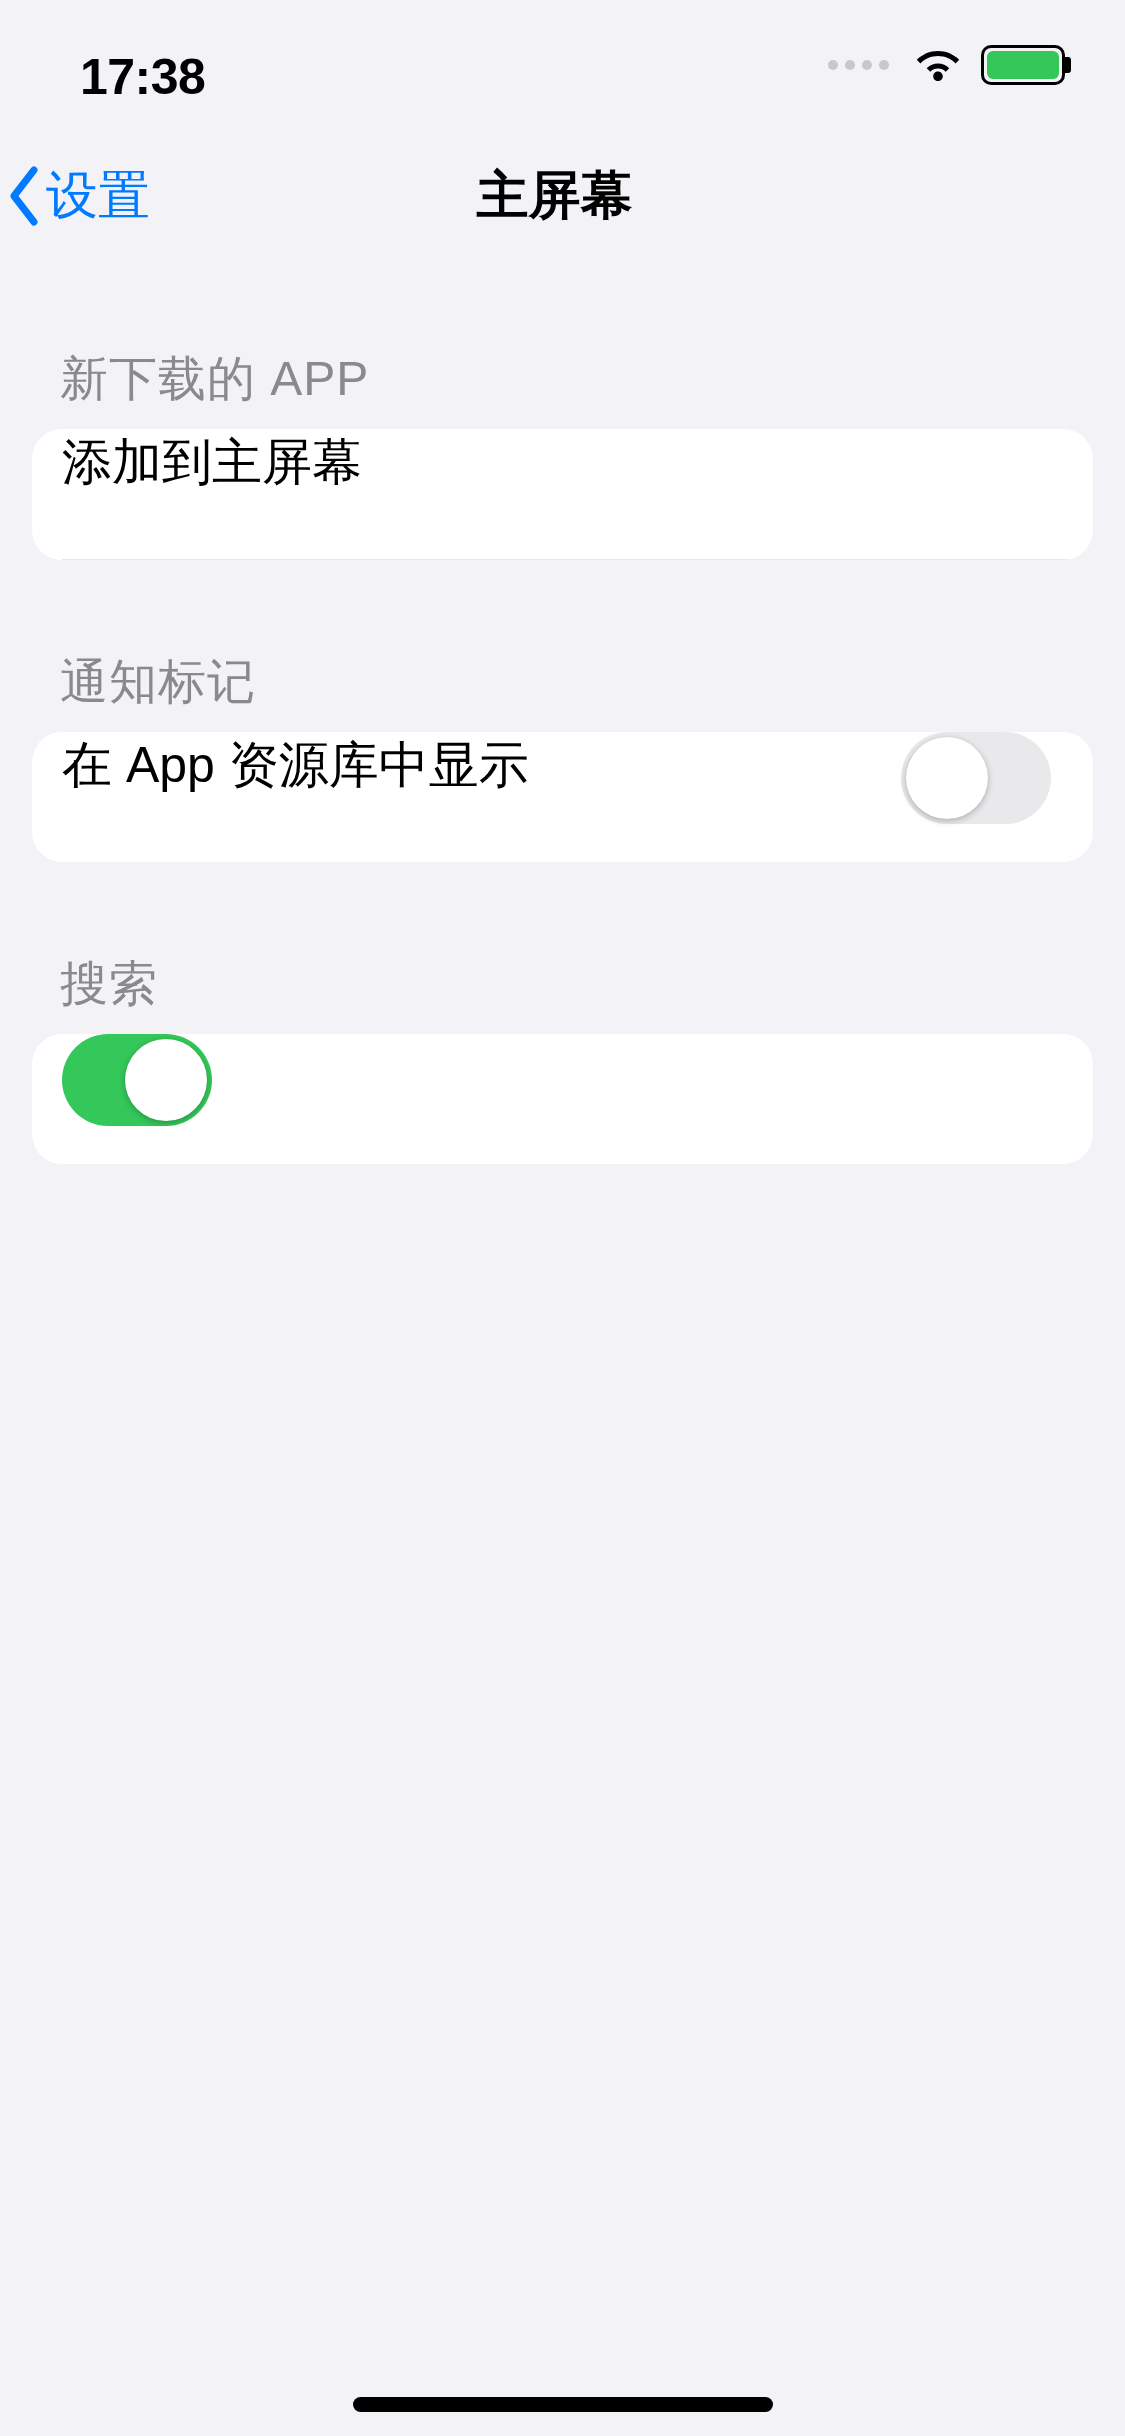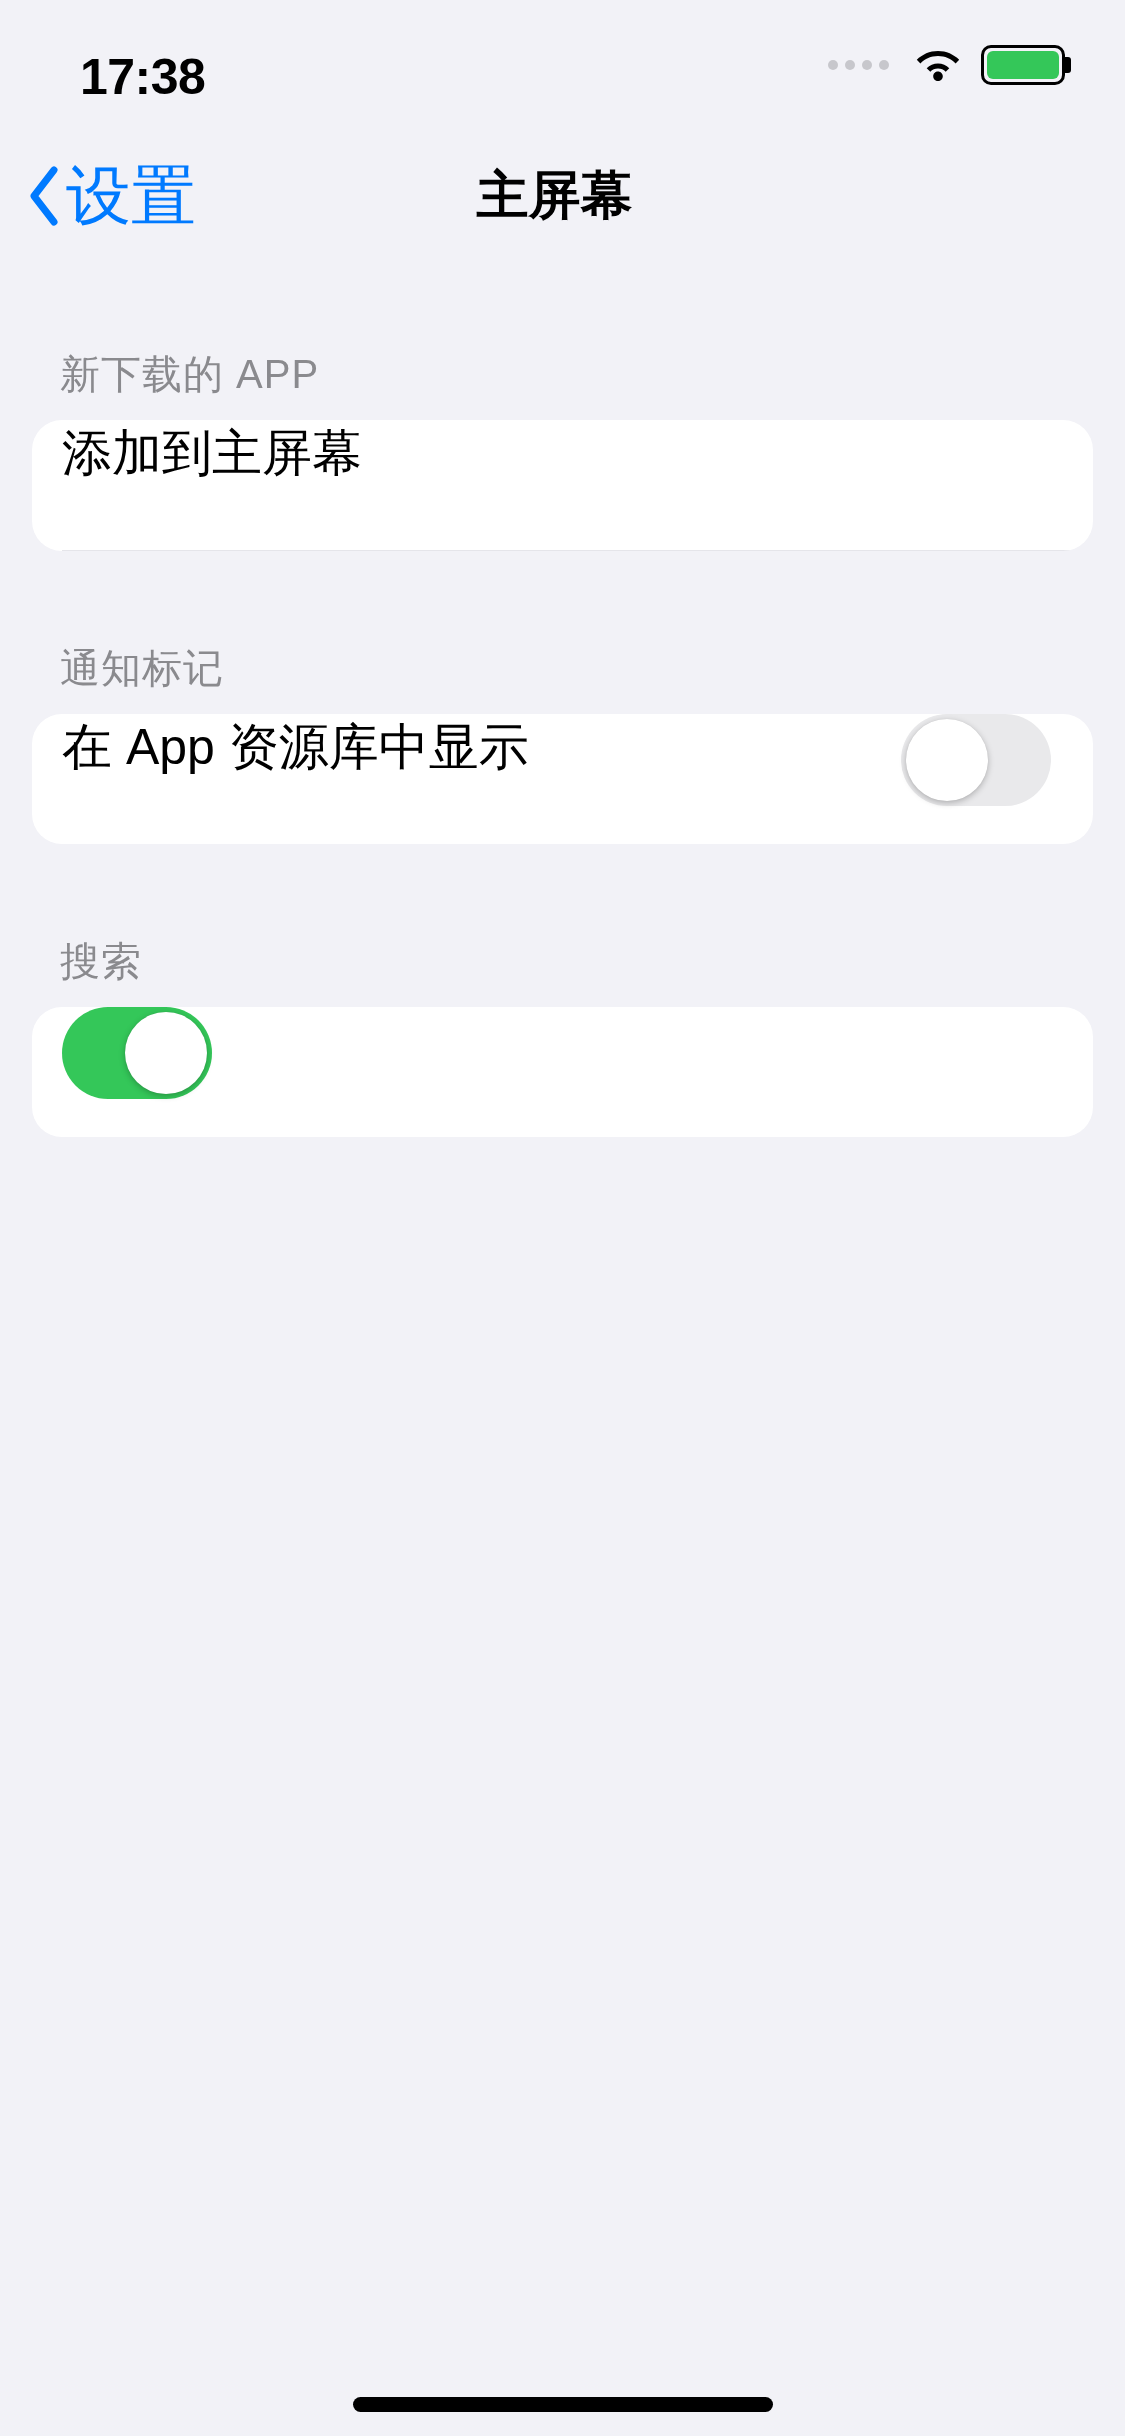--- a/index.html
+++ b/index.html
@@ -58,8 +58,8 @@
     .nav-back {
       display: flex; align-items: center;
       color: #007aff;
-      font-size: 65px;
-      padding-left: 26px;
+      font-size: 52px;
+      padding-left: 6px;
       gap: 4px;
     }
     .nav-back svg { width: 36px; height: 60px; }

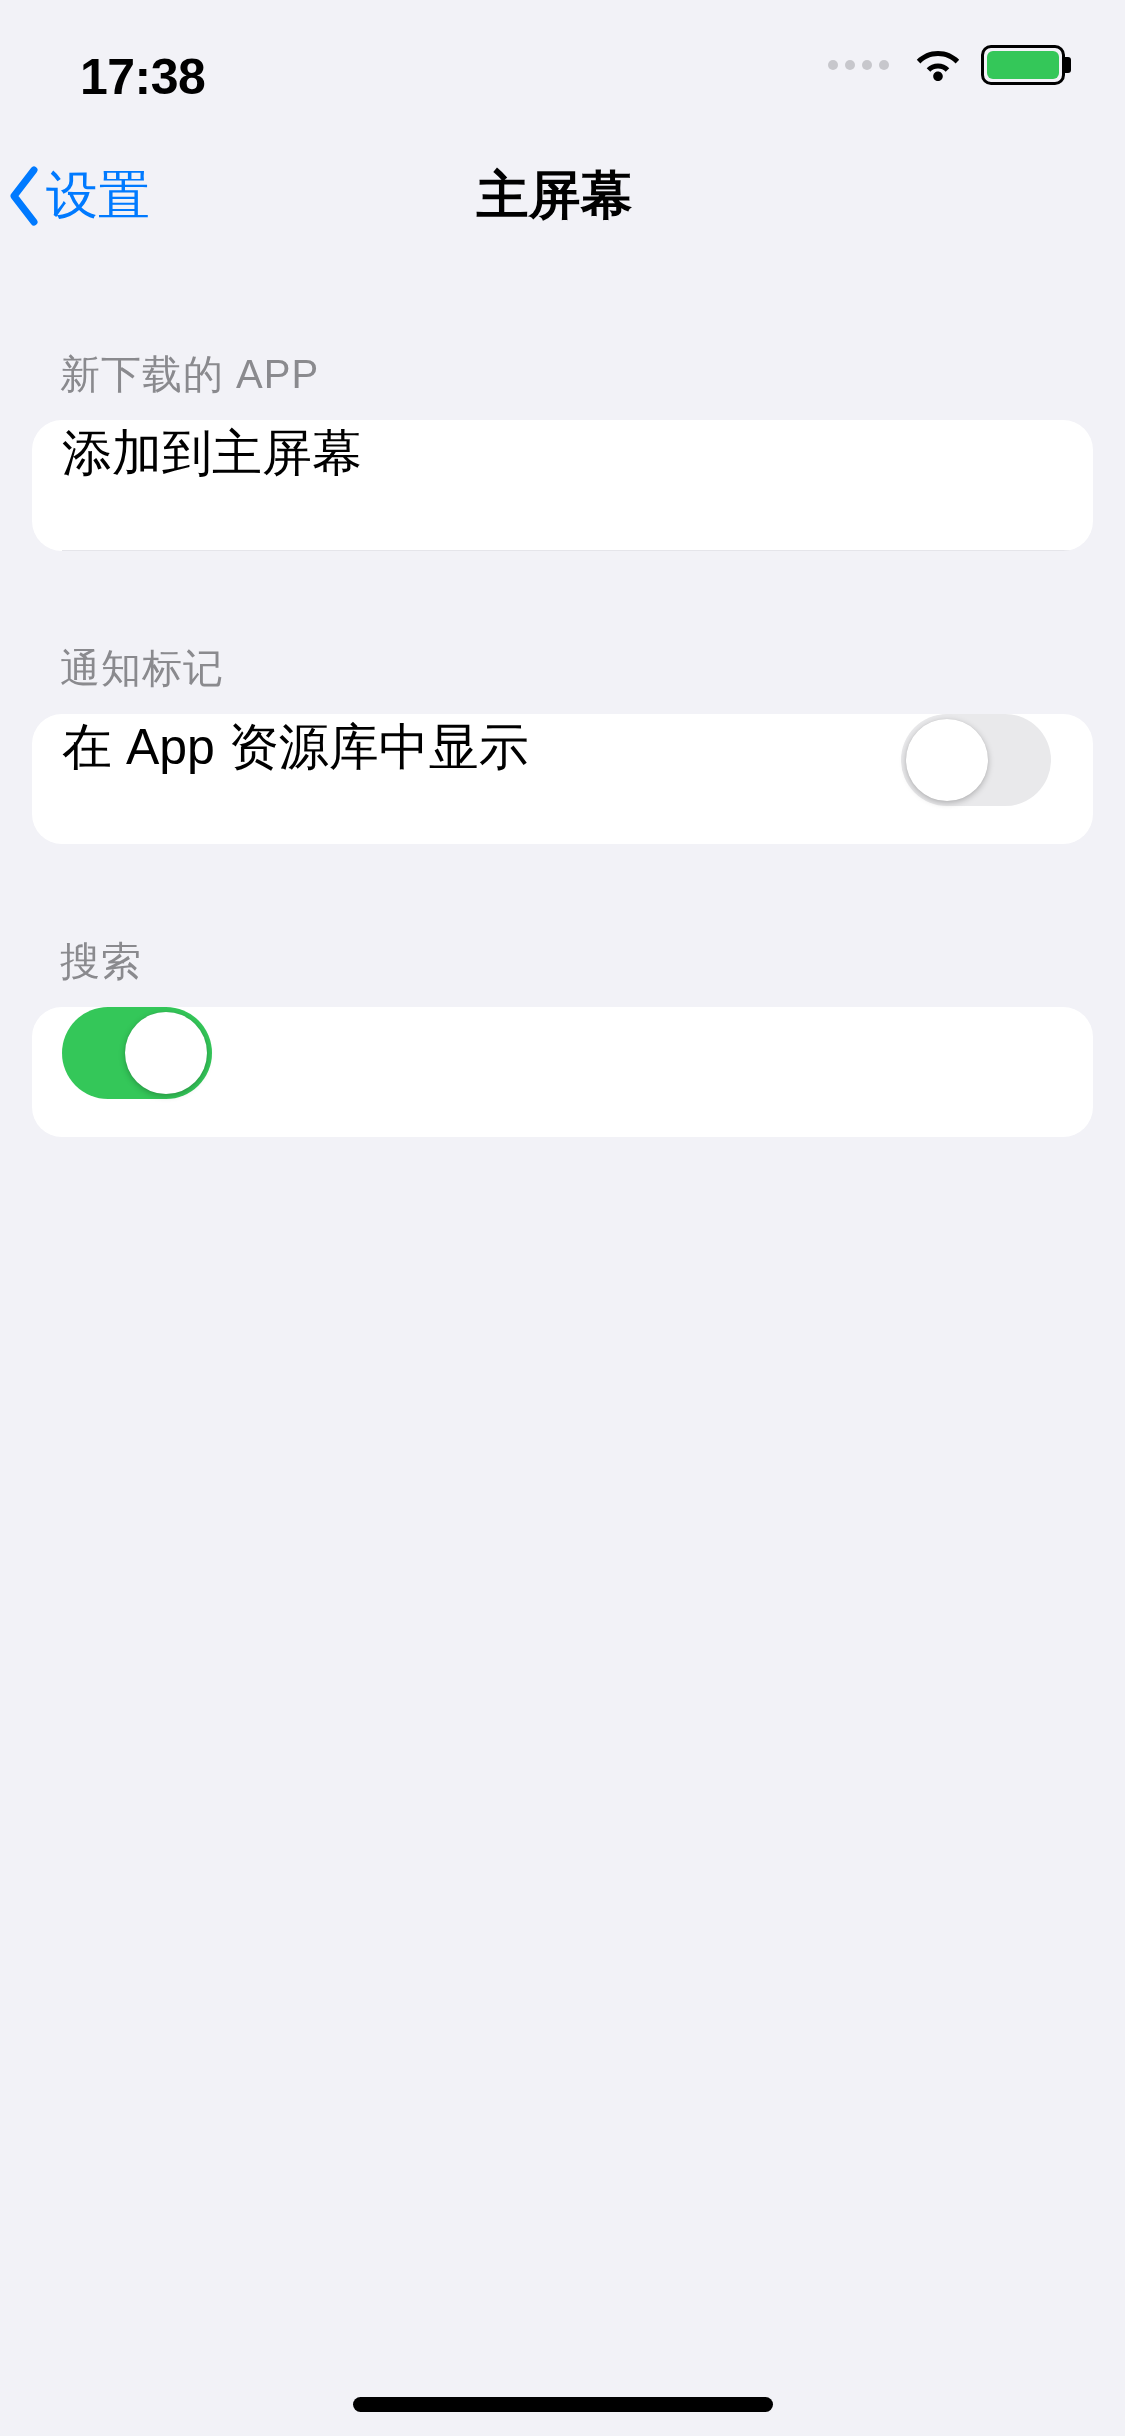--- a/index.html
+++ b/index.html
@@ -73,7 +73,7 @@
 
     
     .section-header {
-      font-size: 40px;
+      font-size: 48px;
       color: #8a8a8e;
       padding: 0 60px 18px 60px;
       letter-spacing: 1px;

